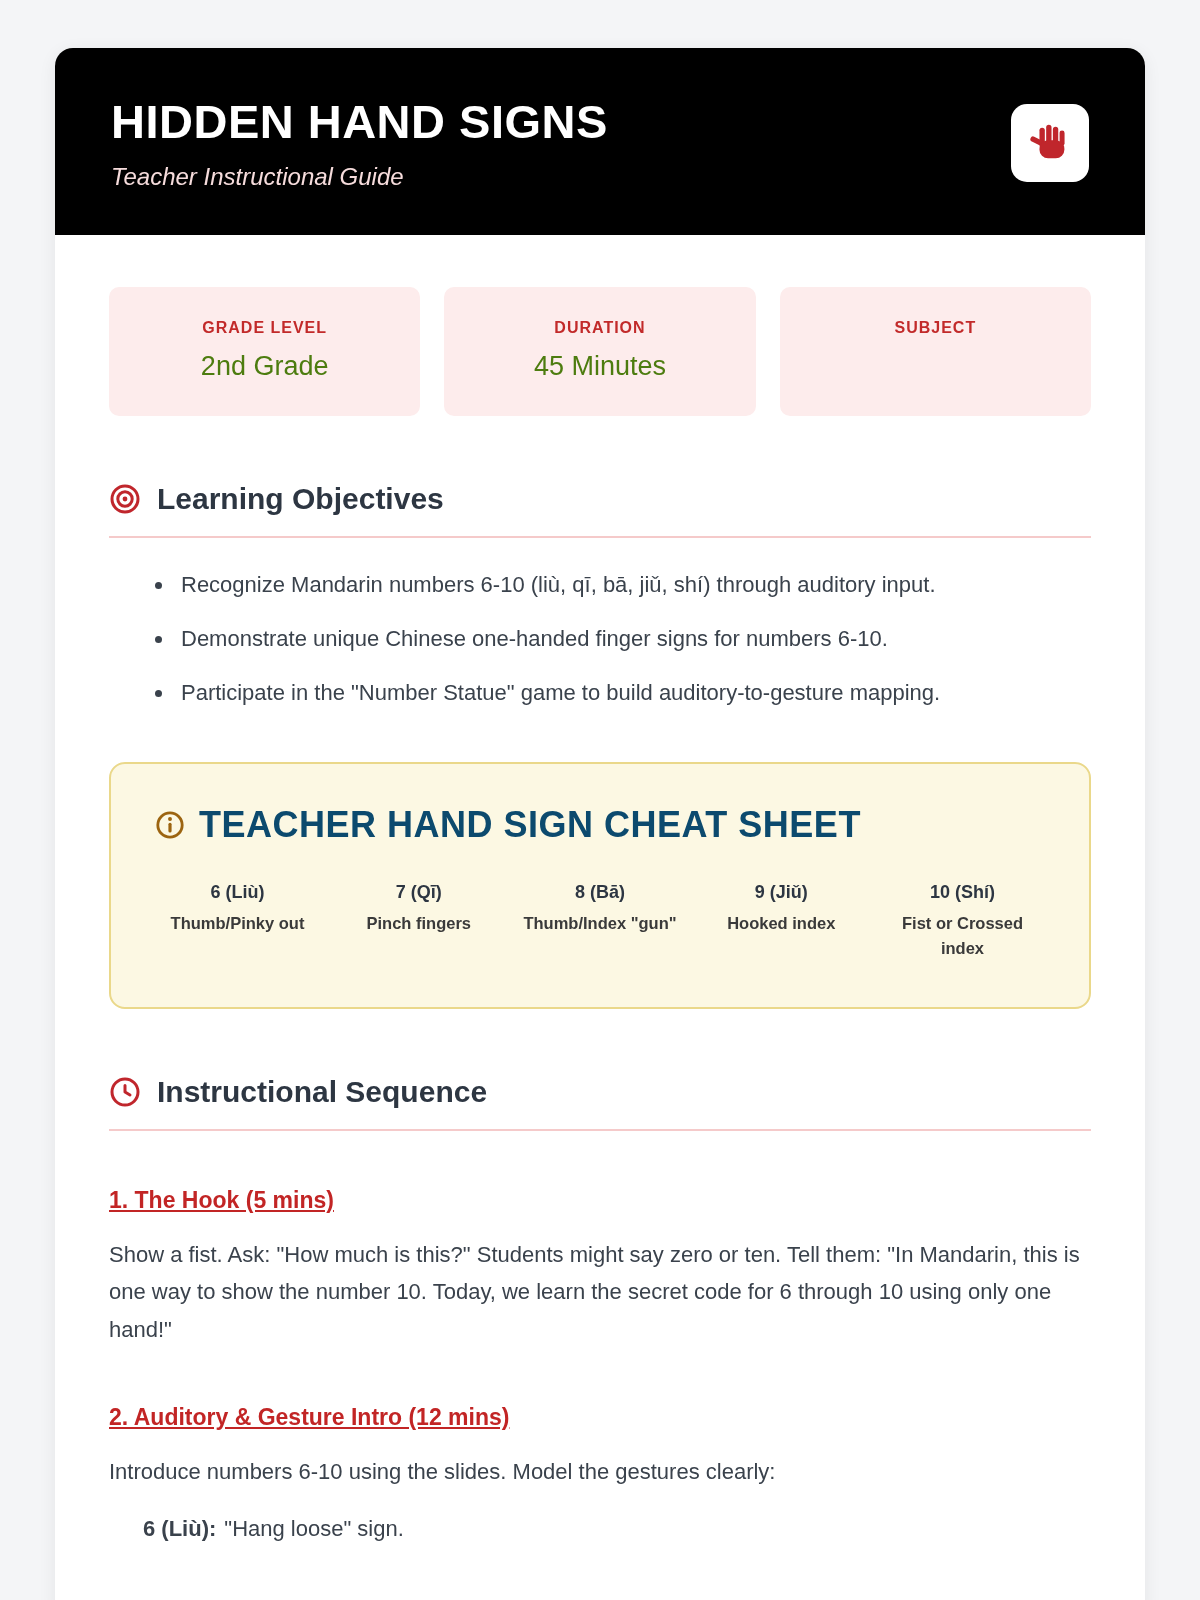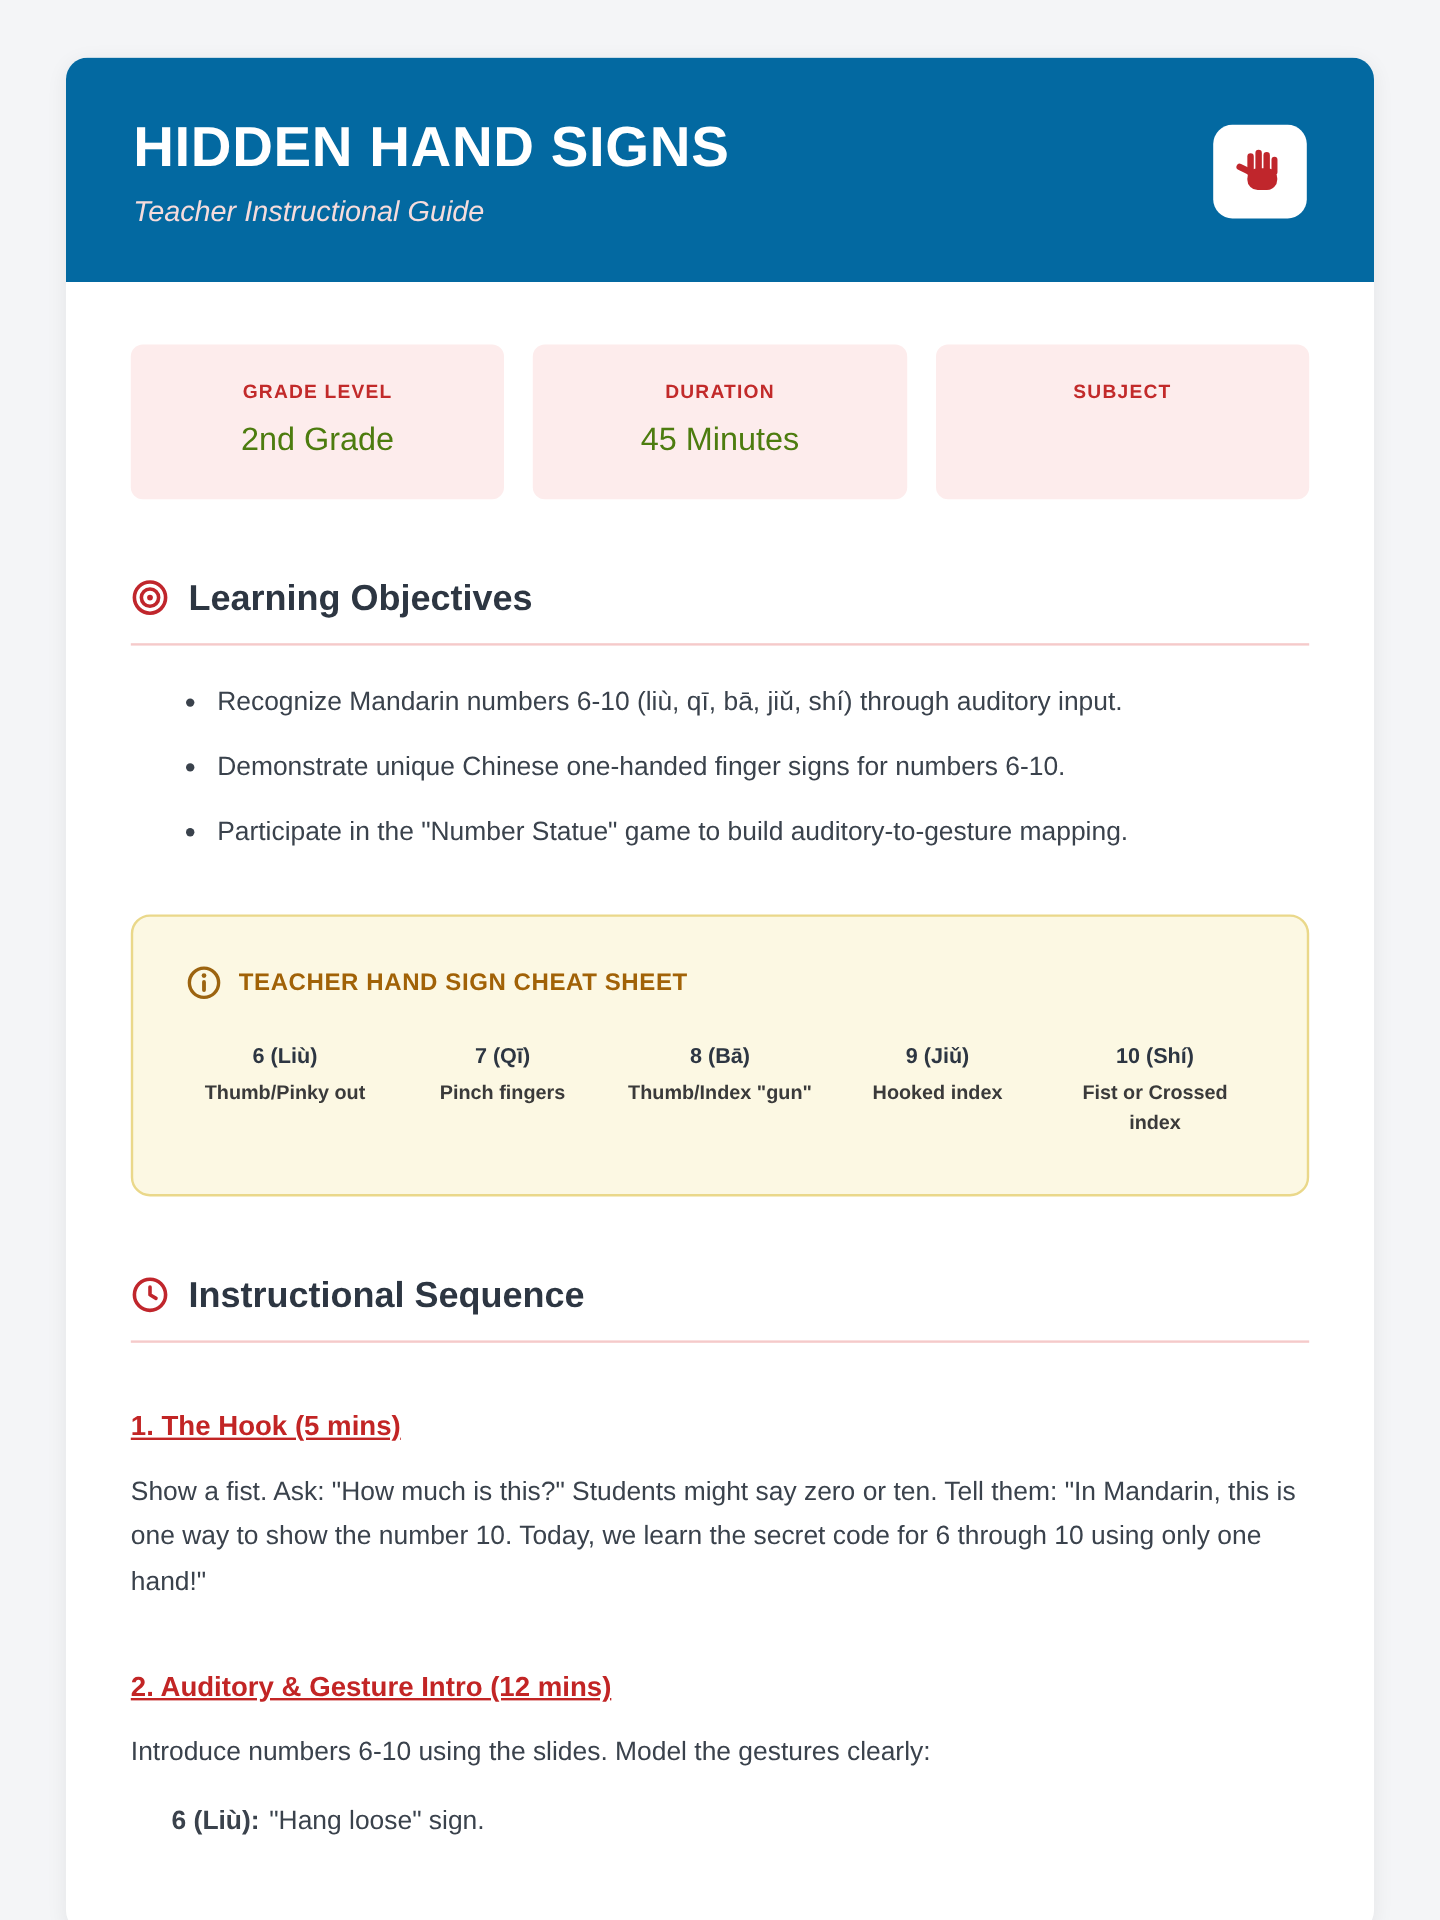--- a/index.html
+++ b/index.html
@@ -18,7 +18,7 @@
   }
   
   .hdr {
-    background: #0369a1;
+    background: #000000;
     padding: 46px 56px 44px;
     display: flex; align-items: center; justify-content: space-between;
   }

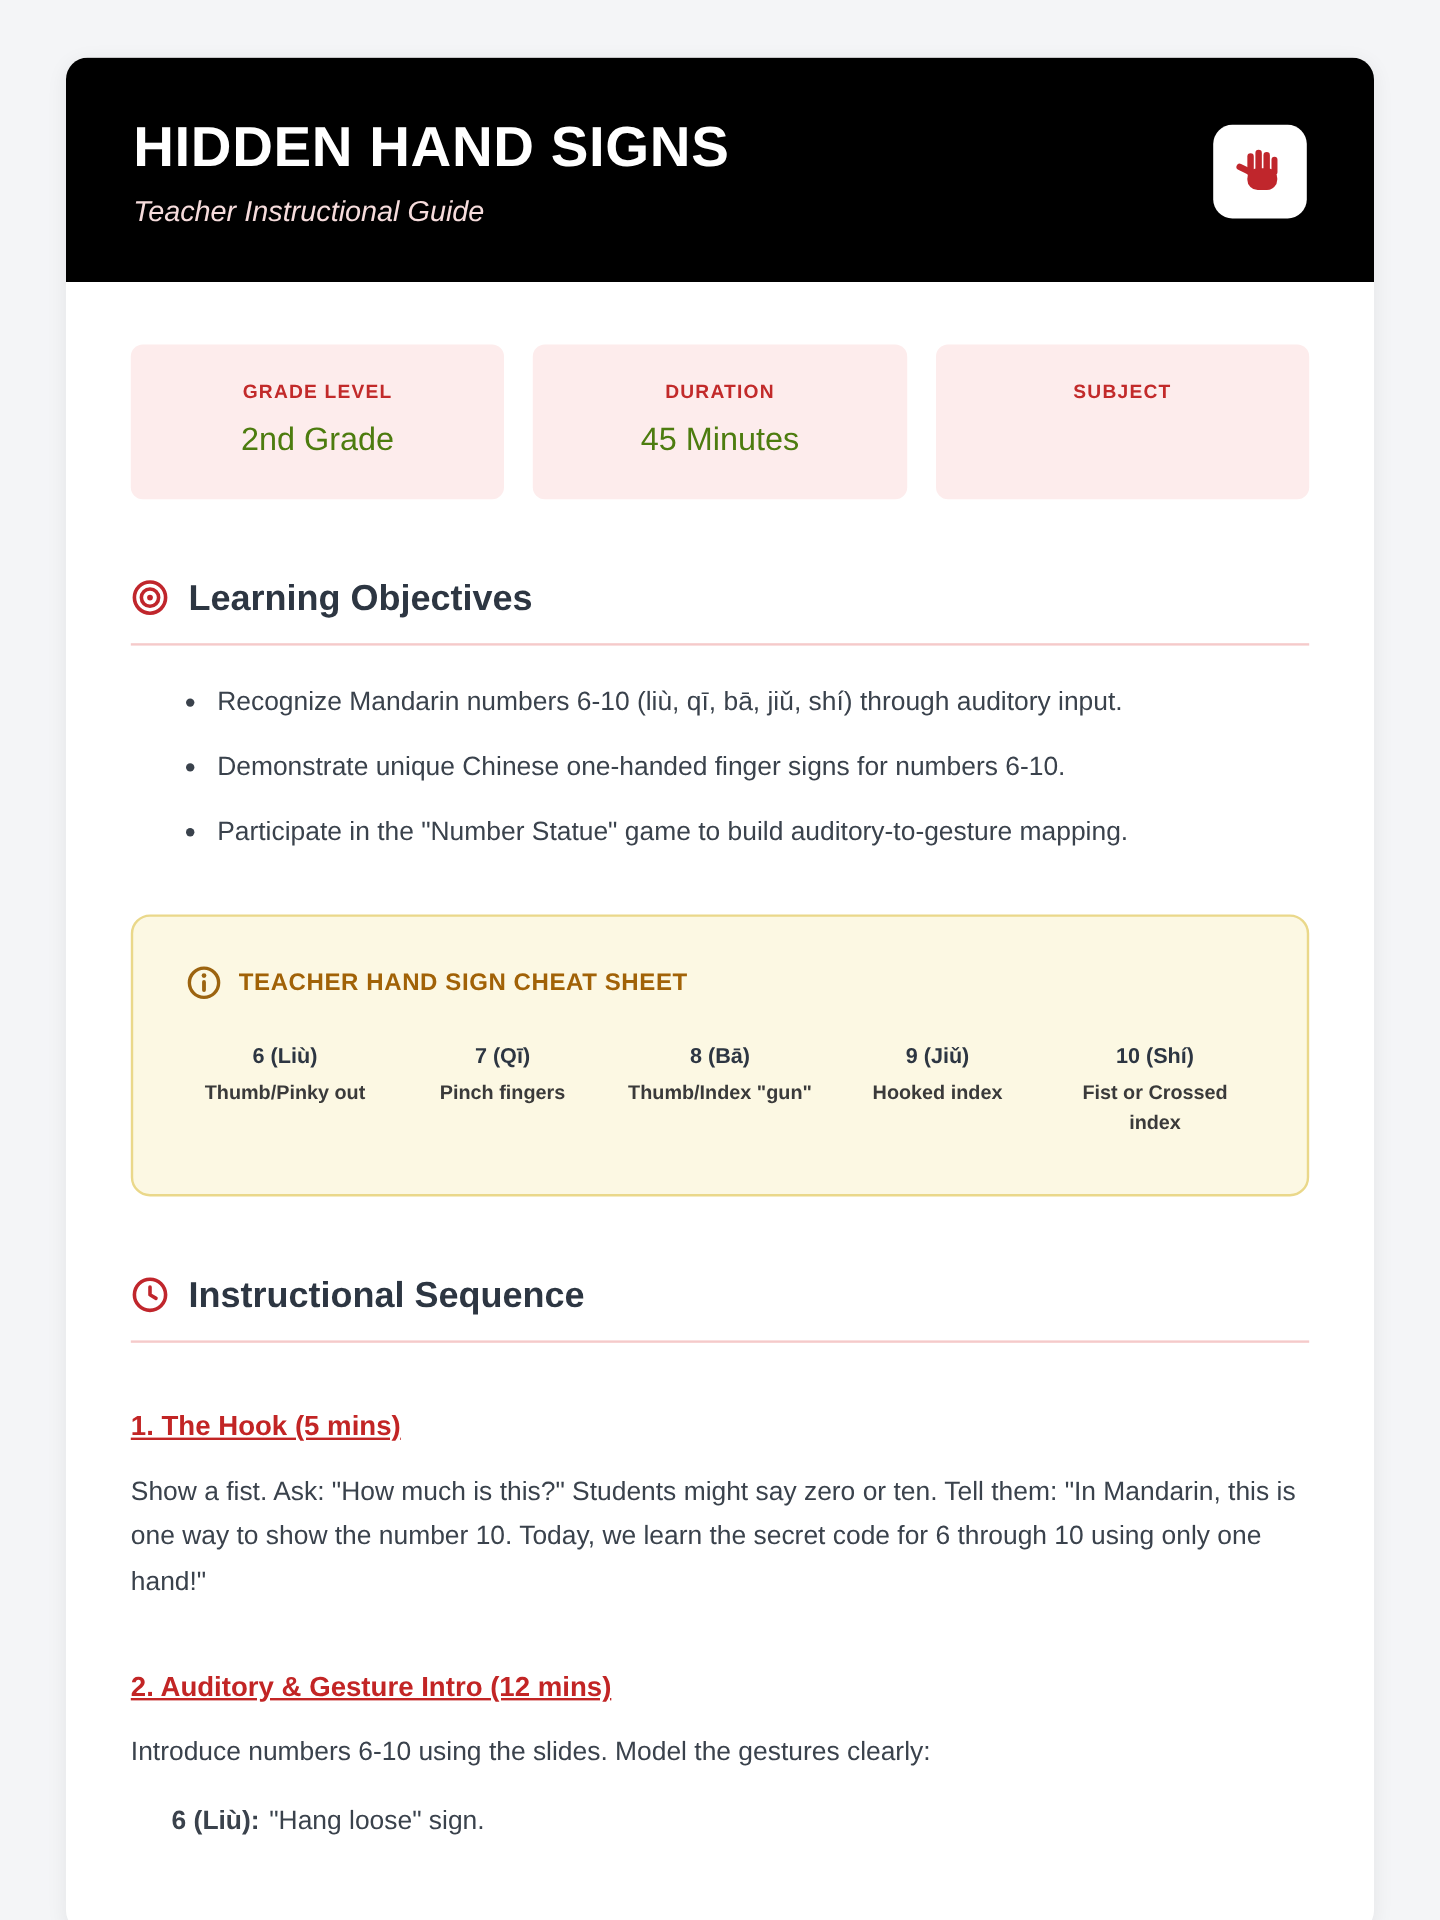--- a/index.html
+++ b/index.html
@@ -45,7 +45,7 @@
   .meta-value { color: #4d7c0f; font-size: 27px; margin-top: 14px; }
   
   section.block { margin-top: 66px; }
-  .sec-head { display: flex; align-items: flex-start; gap: 16px; }
+  .sec-head { display: flex; align-items: center; gap: 16px; }
   .sec-head h2 { color: #2d3642; font-size: 30px; font-weight: 700; }
   .divider { border: none; border-top: 2px solid #f5caca; margin-top: 20px; }
   ul.bullets { margin: 30px 0 0 30px; }

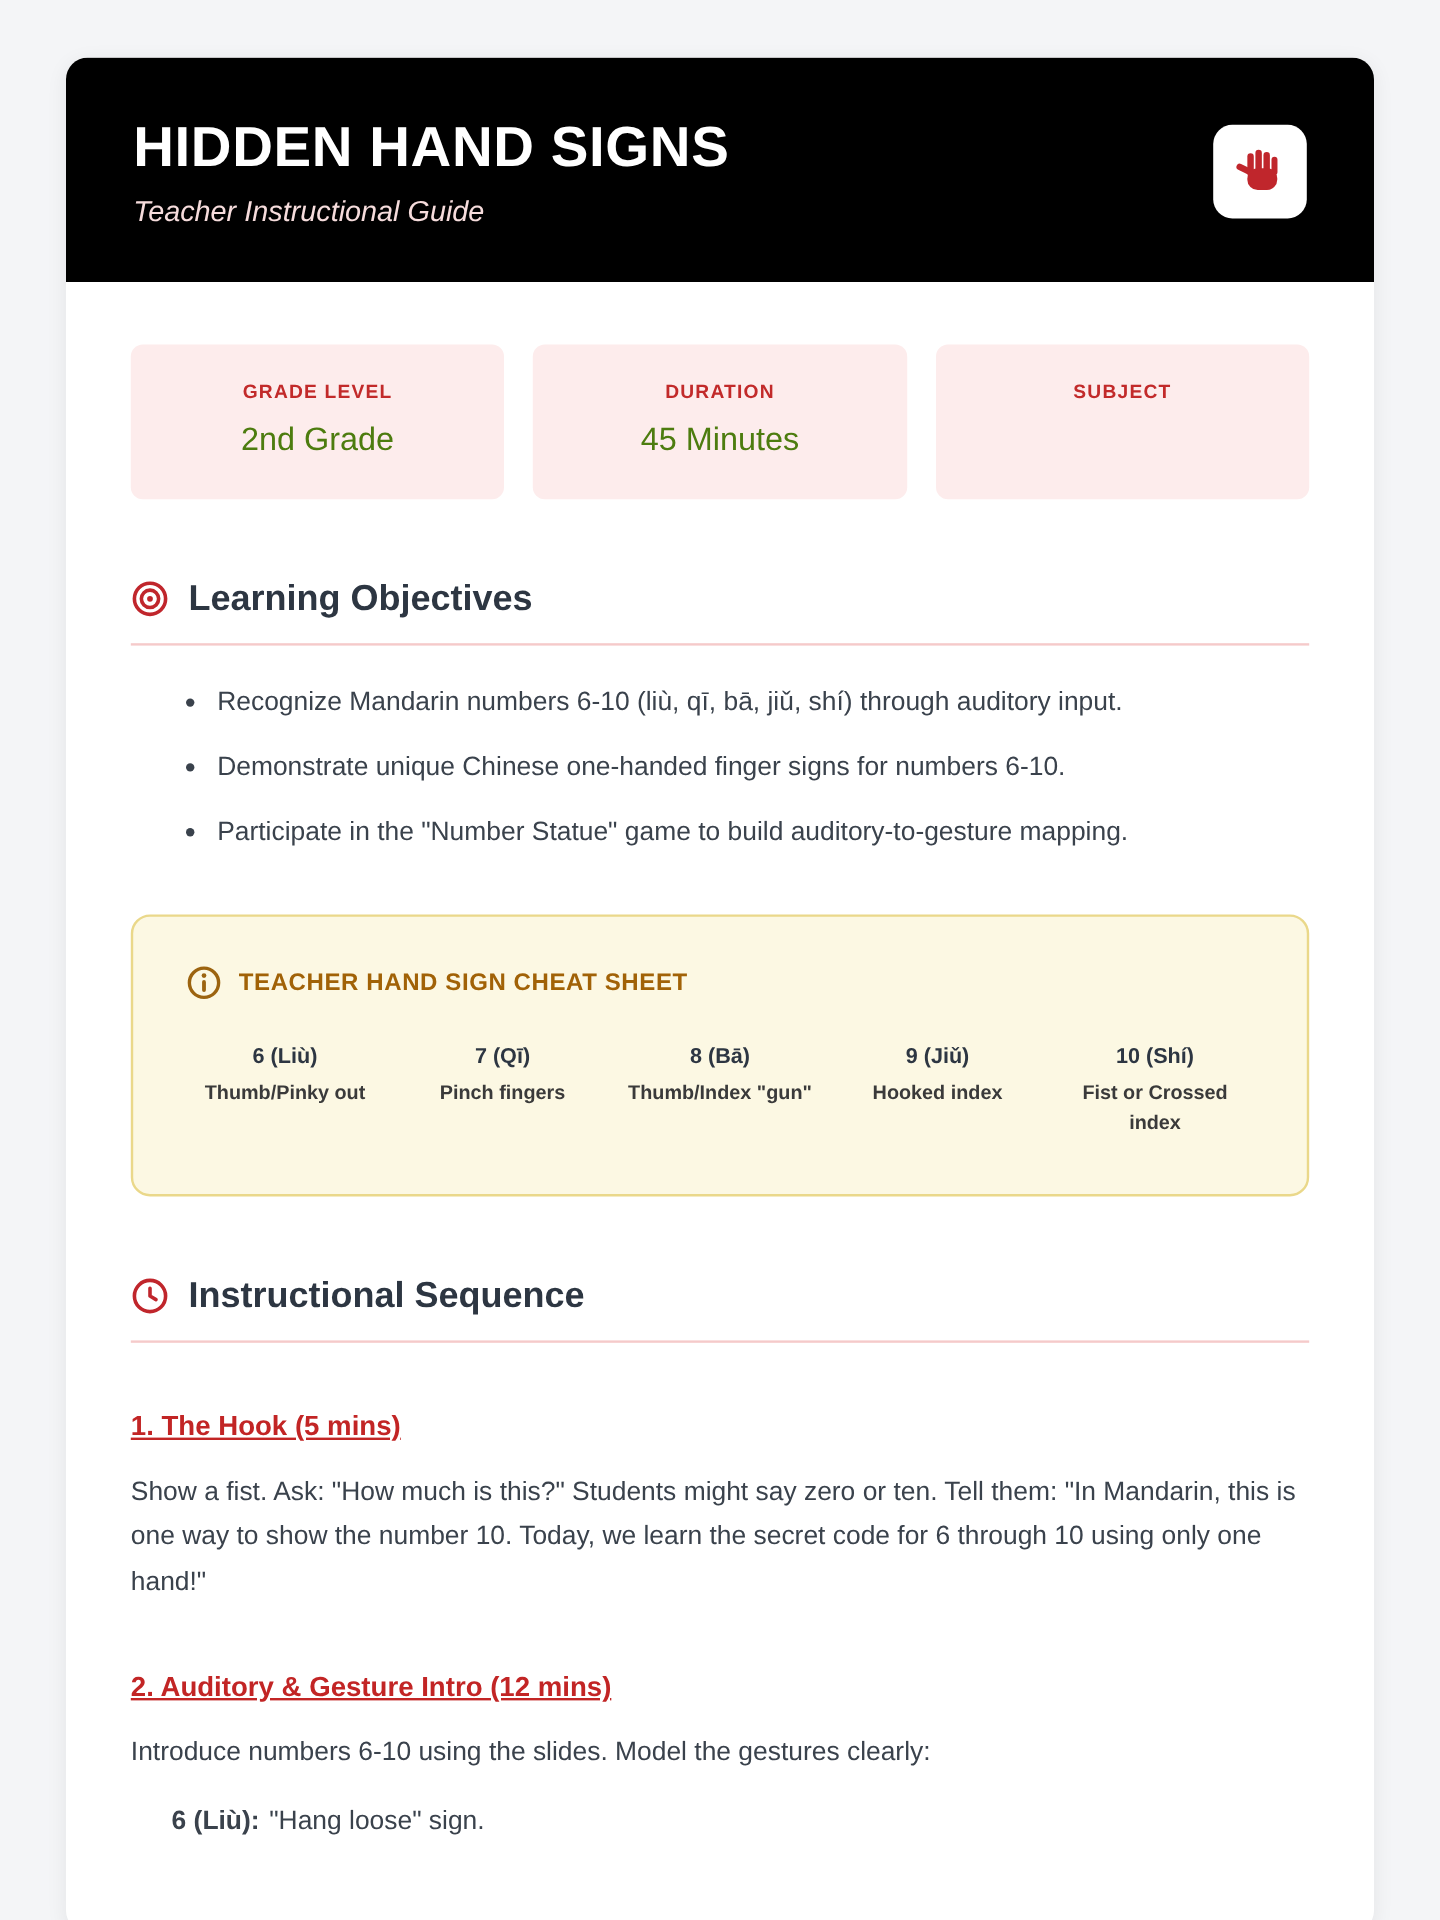--- a/index.html
+++ b/index.html
@@ -60,7 +60,7 @@
     border-radius: 16px; padding: 40px 44px 46px;
   }
   .cheat-head { display: flex; align-items: center; gap: 14px; }
-  .cheat-head h3 { color: #a16207; font-size: 20px; font-weight: 700; letter-spacing: 0.5px; }
+  .cheat-head h3 { color: #0c4a6e; font-size: 36px; font-weight: 700; letter-spacing: 0.5px; }
   .cheat-grid {
     display: flex; justify-content: space-between; margin-top: 36px;
   }

